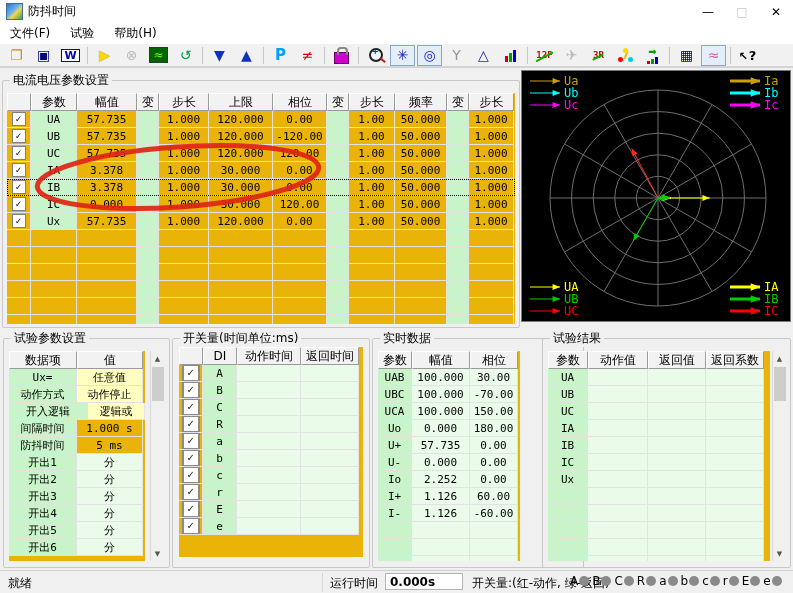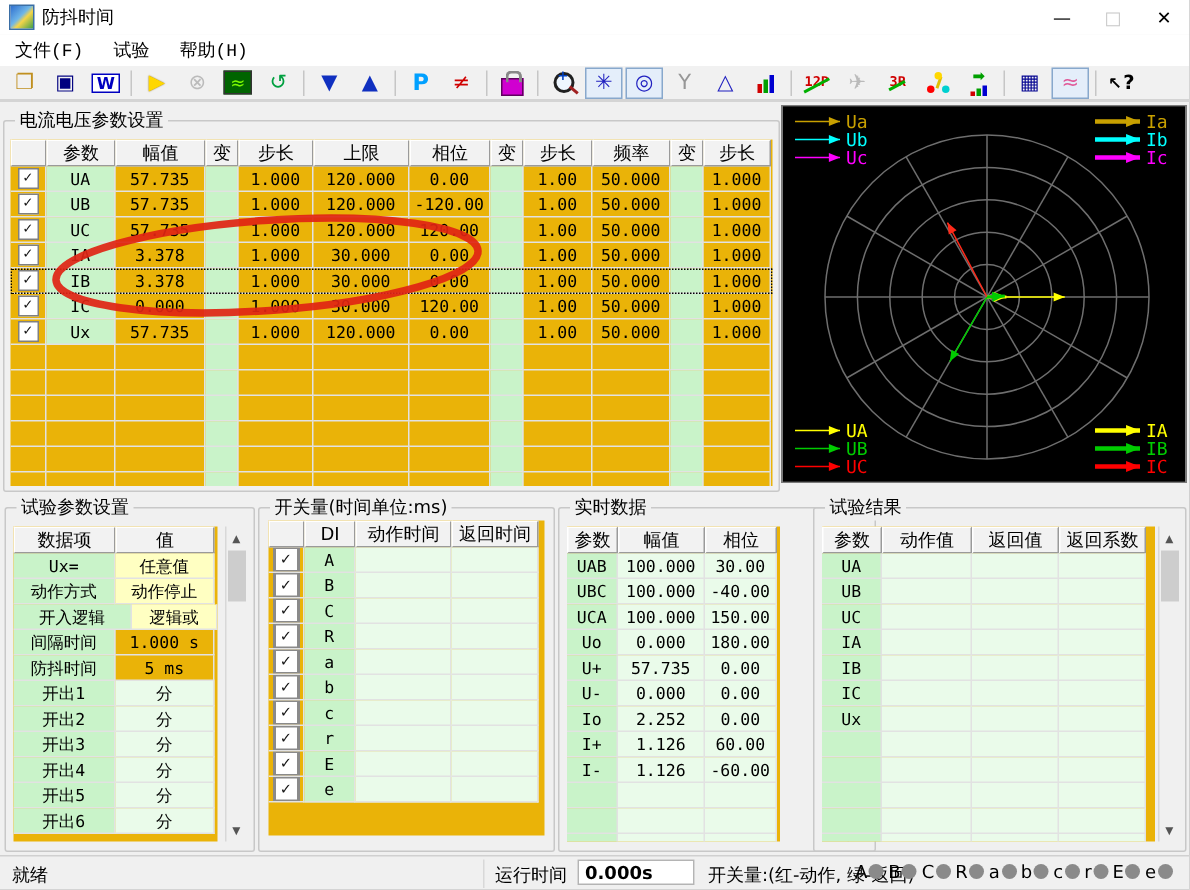--- a/index.html
+++ b/index.html
@@ -19,7 +19,7 @@
   
   .menubar{position:absolute;left:0;top:23px;width:793px;height:21px;background:#fff;
            display:flex;align-items:center;}
-  .menu-item{padding:2px 10px;font-family:Liberation Mono, monospace;}
+  .menu-item{padding:2px 10px;}
   
   .toolbar{position:absolute;left:0;top:44px;width:793px;height:24px;background:#f1f1f1;
            border-bottom:2px solid #d4d4d4;display:flex;align-items:center;padding-left:3px;box-sizing:border-box;}

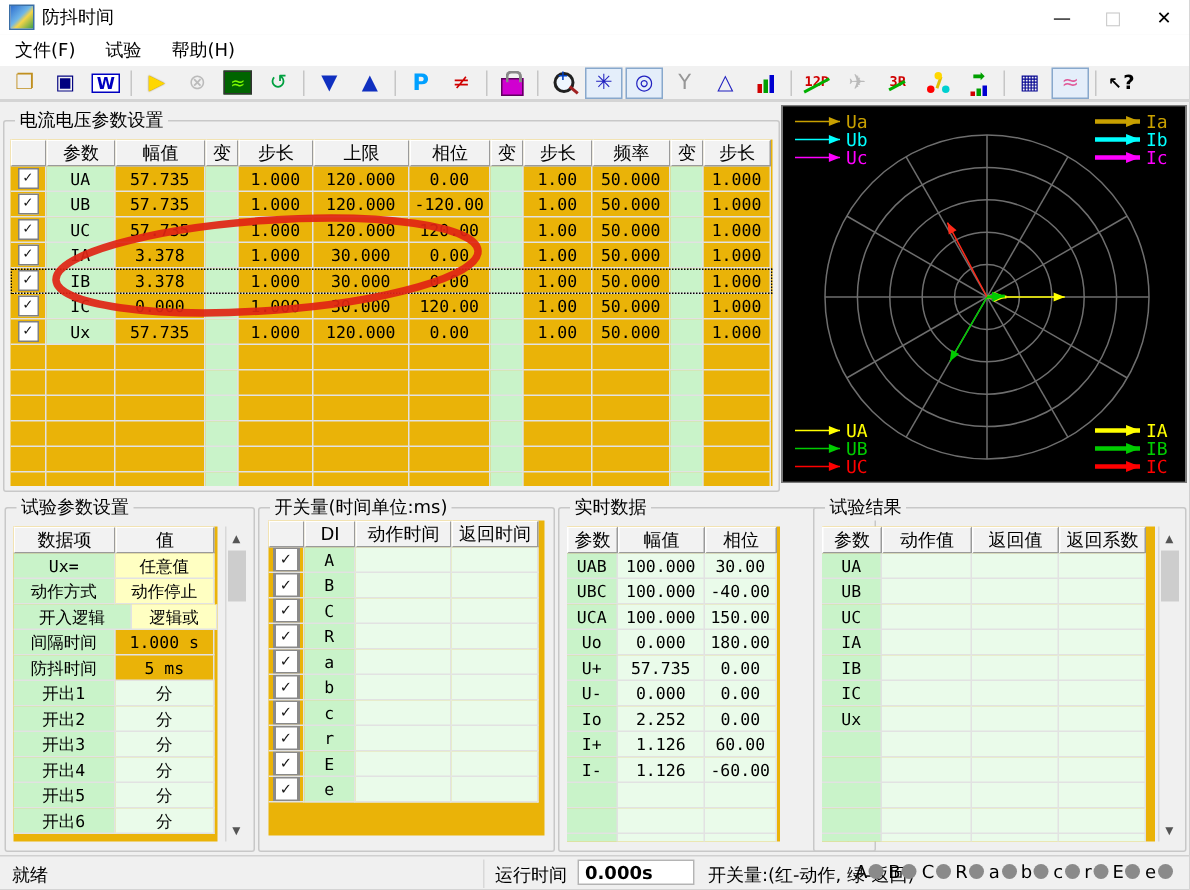--- a/index.html
+++ b/index.html
@@ -642,7 +642,7 @@
         <div class="grow">
           <span class="gc g1" style="width: 34px;">UBC</span>
           <span class="gc g2" style="width: 58px;">100.000</span>
-          <span class="gc g2" style="width: 48px;">-40.00</span>
+          <span class="gc g2" style="width: 48px;">-70.00</span>
         </div>
         <div class="grow">
           <span class="gc g1" style="width: 34px;">UCA</span>

